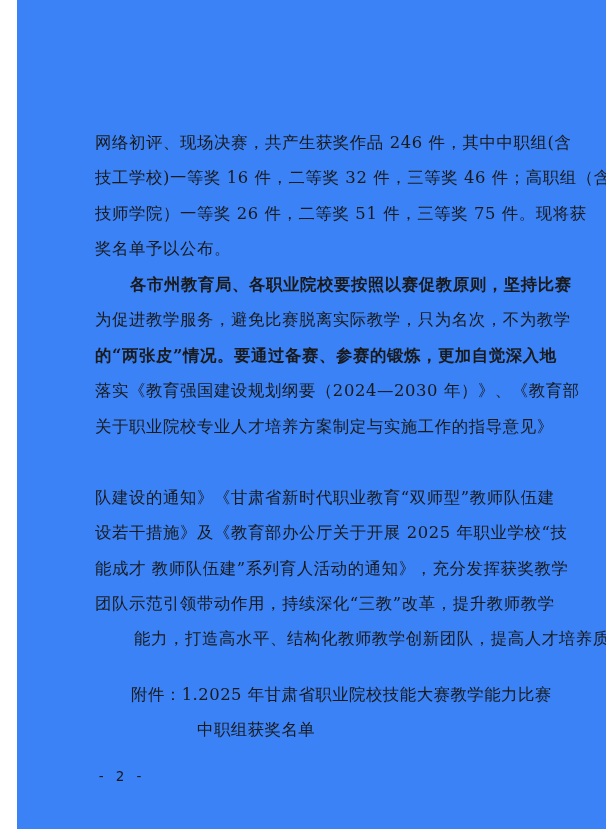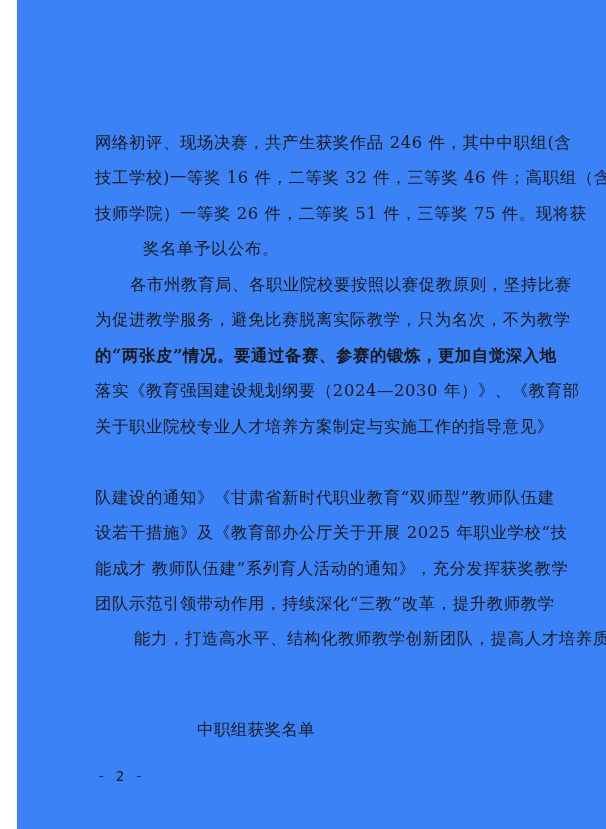--- a/index.html
+++ b/index.html
@@ -75,7 +75,7 @@
   <div class="line" style="top:133px;">网络初评、现场决赛，共产生获奖作品 246 件，其中中职组(含</div>
   <div class="line" style="top:168px;">技工学校)一等奖 16 件，二等奖 32 件，三等奖 46 件；高职组（含</div>
   <div class="line" style="top:204px;">技师学院）一等奖 26 件，二等奖 51 件，三等奖 75 件。现将获</div>
-  <div class="line last" style="top:239px;margin-left:48px;">奖名单予以公布。</div>
+  <div class="line last" style="top:239px;">奖名单予以公布。</div>
 
   <div class="line indent" style="top:275px;">各市州教育局、各职业院校要按照以赛促教原则，坚持比赛</div>
   <div class="line" style="top:310px;">为促进教学服务，避免比赛脱离实际教学，只为名次，不为教学</div>

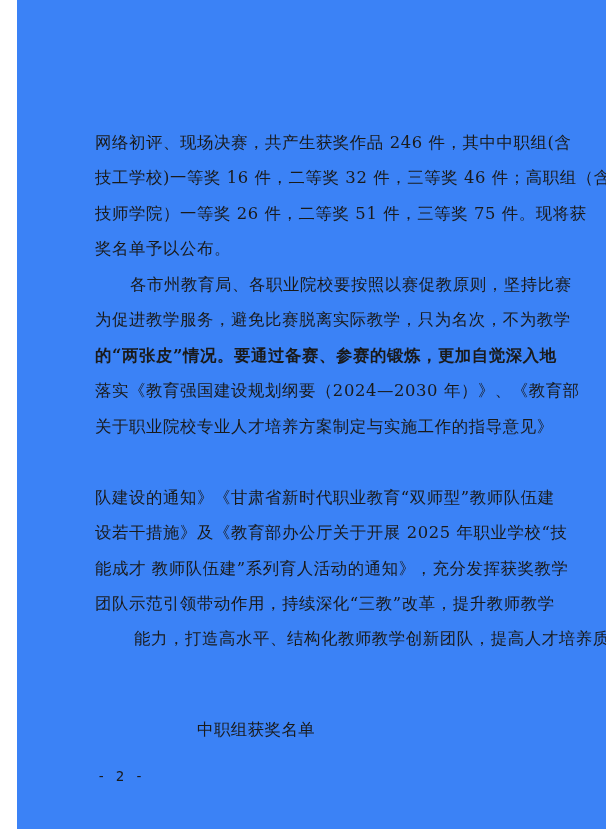--- a/index.html
+++ b/index.html
@@ -38,6 +38,7 @@
     .line.indent {
       left: 113px;
       width: 417px;
+      font-weight: bold;
     }
     .attach1 {
       position: absolute;

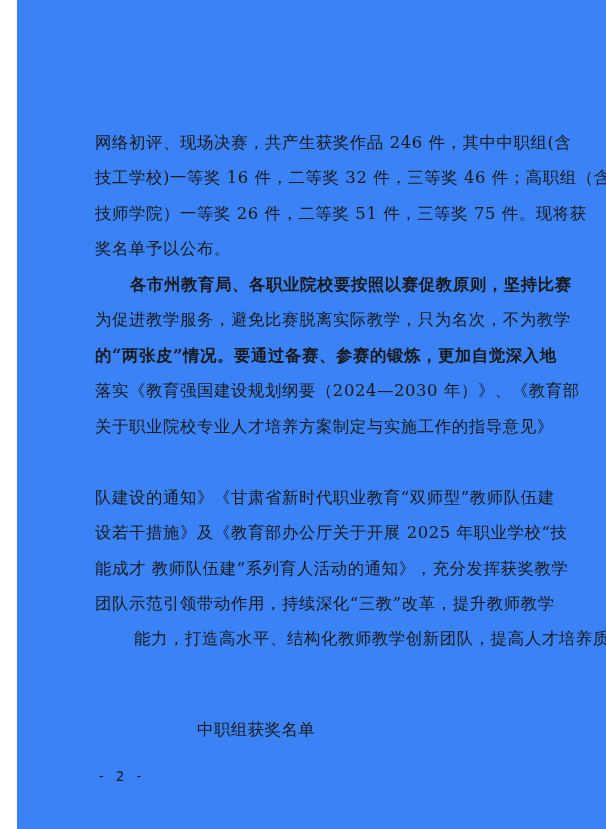--- a/index.html
+++ b/index.html
@@ -90,6 +90,7 @@
 
   <div class="line" style="top:629px;margin-left:39px;">能力，打造高水平、结构化教师教学创新团队，提高人才培养质</div>
 
+  <div class="attach1">附件：1.2025 年甘肃省职业院校技能大赛教学能力比赛</div>
   <div class="attach2">中职组获奖名单</div>
 
   <div class="page-num">- 2 -</div>

